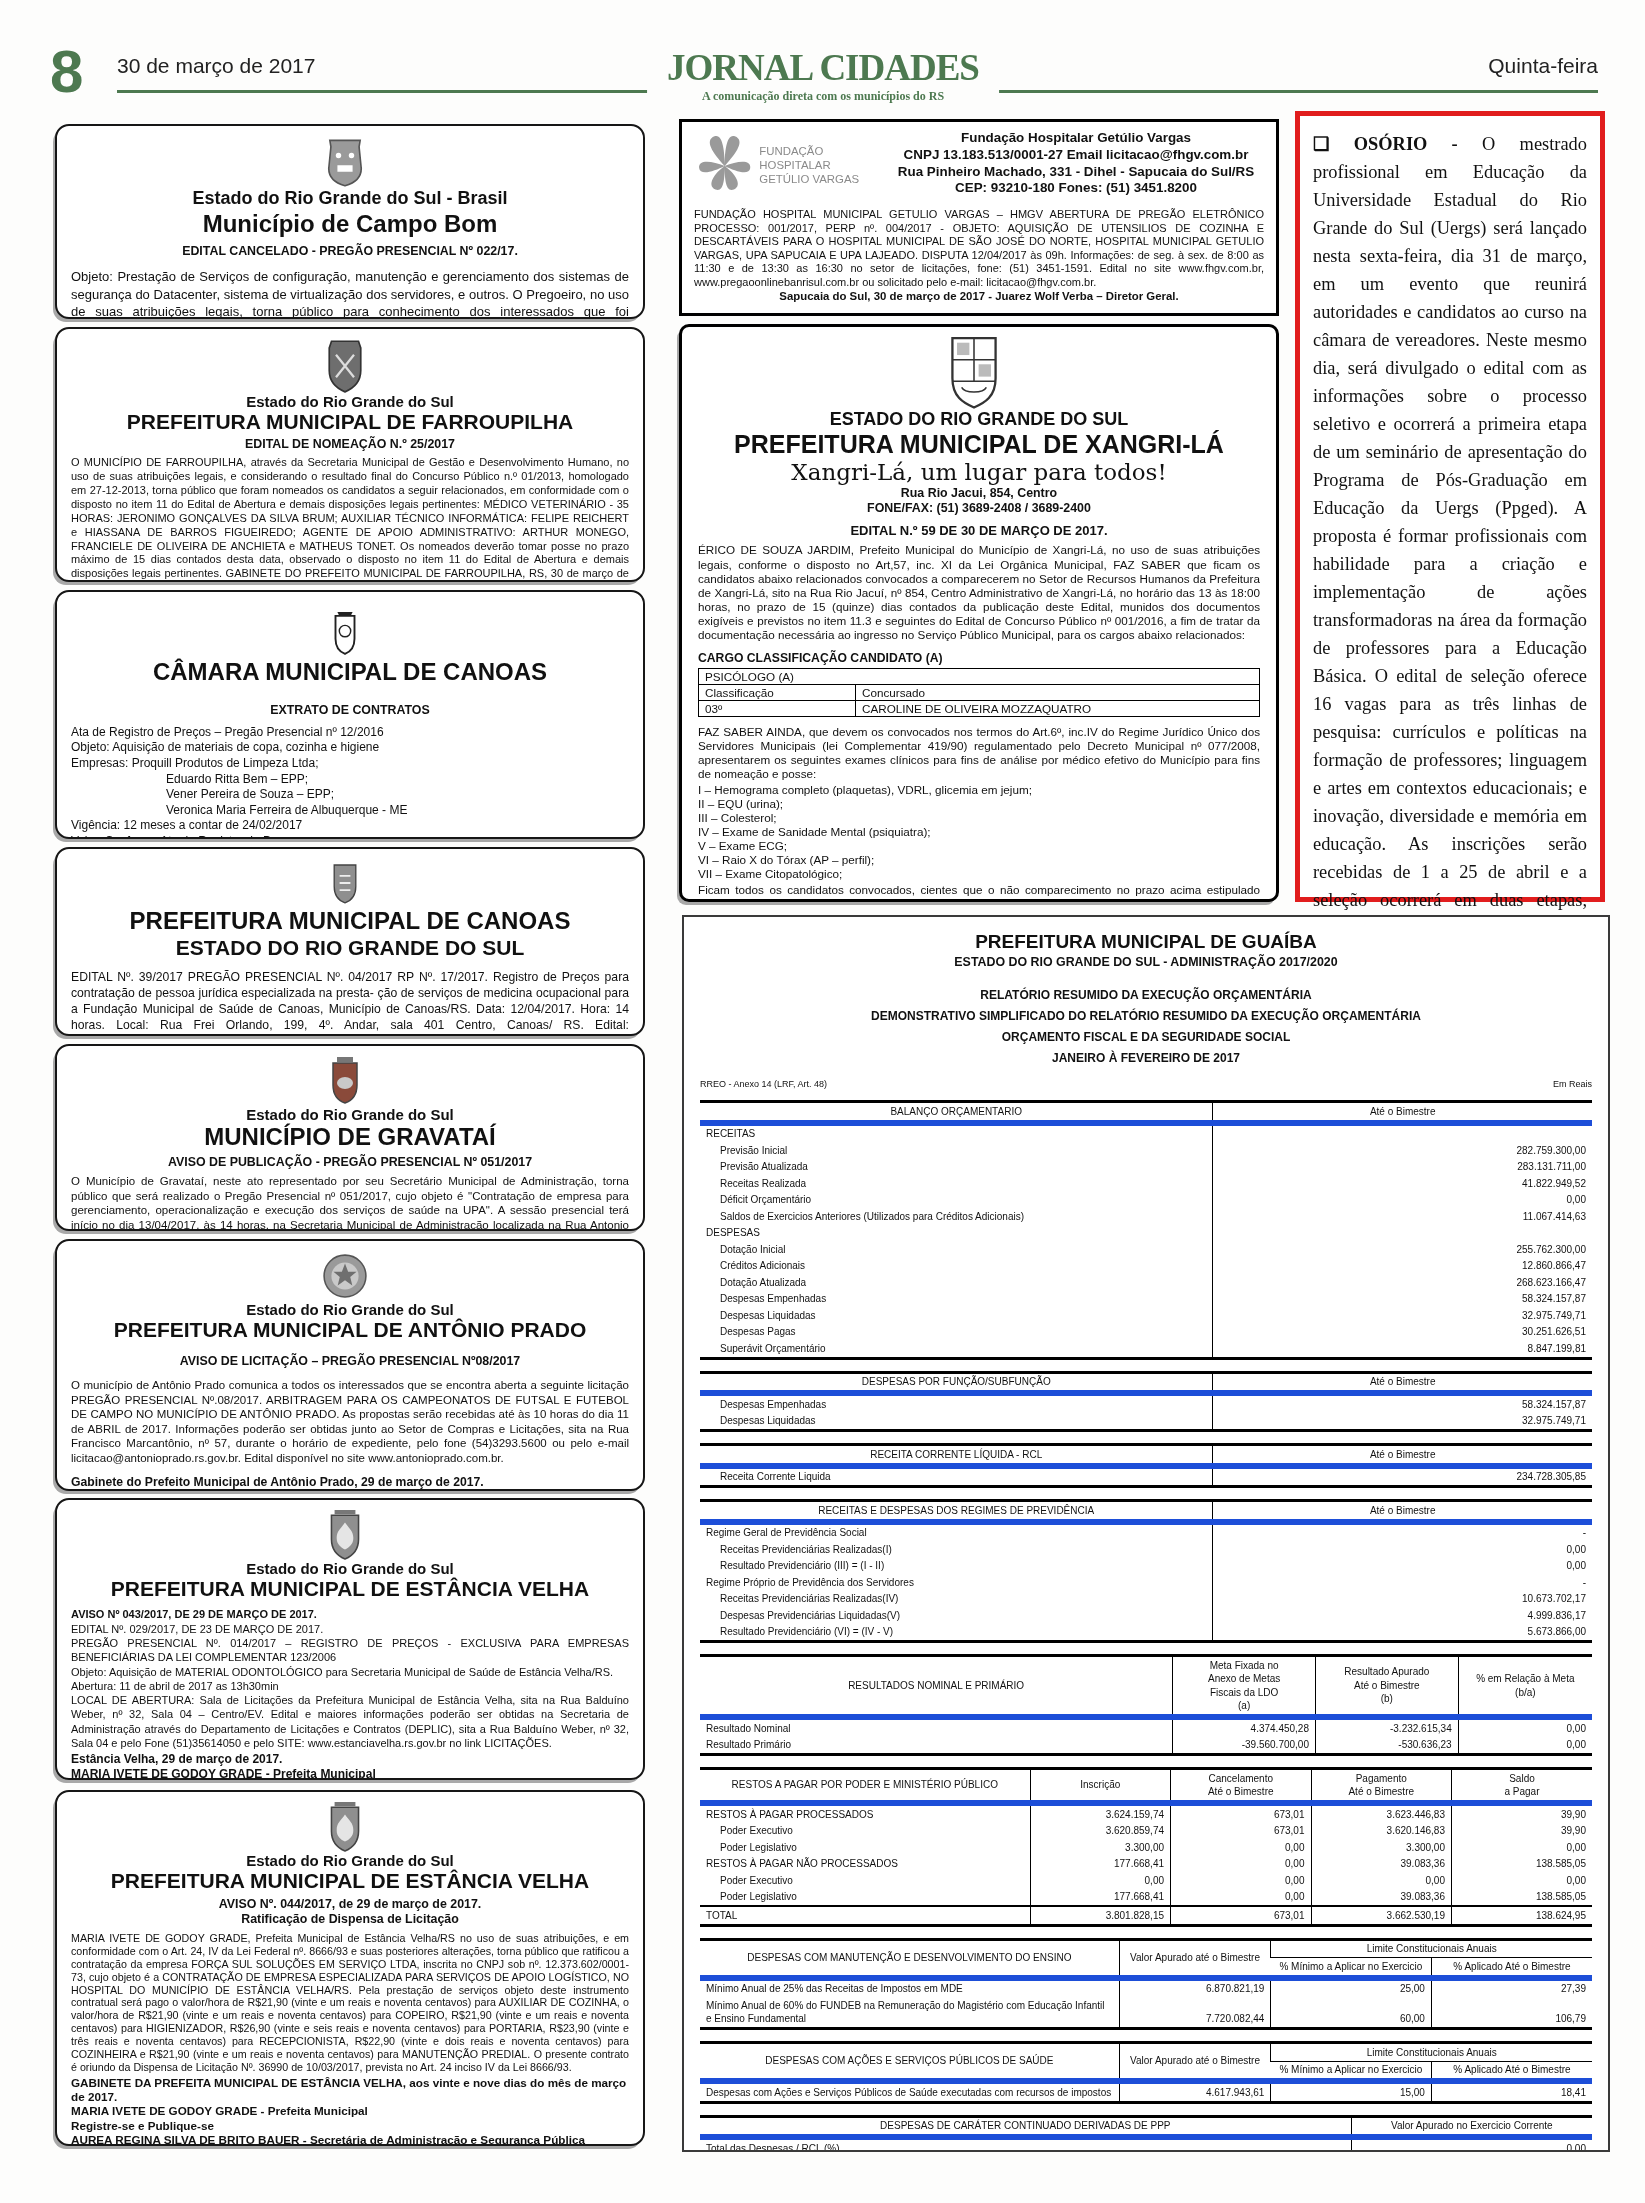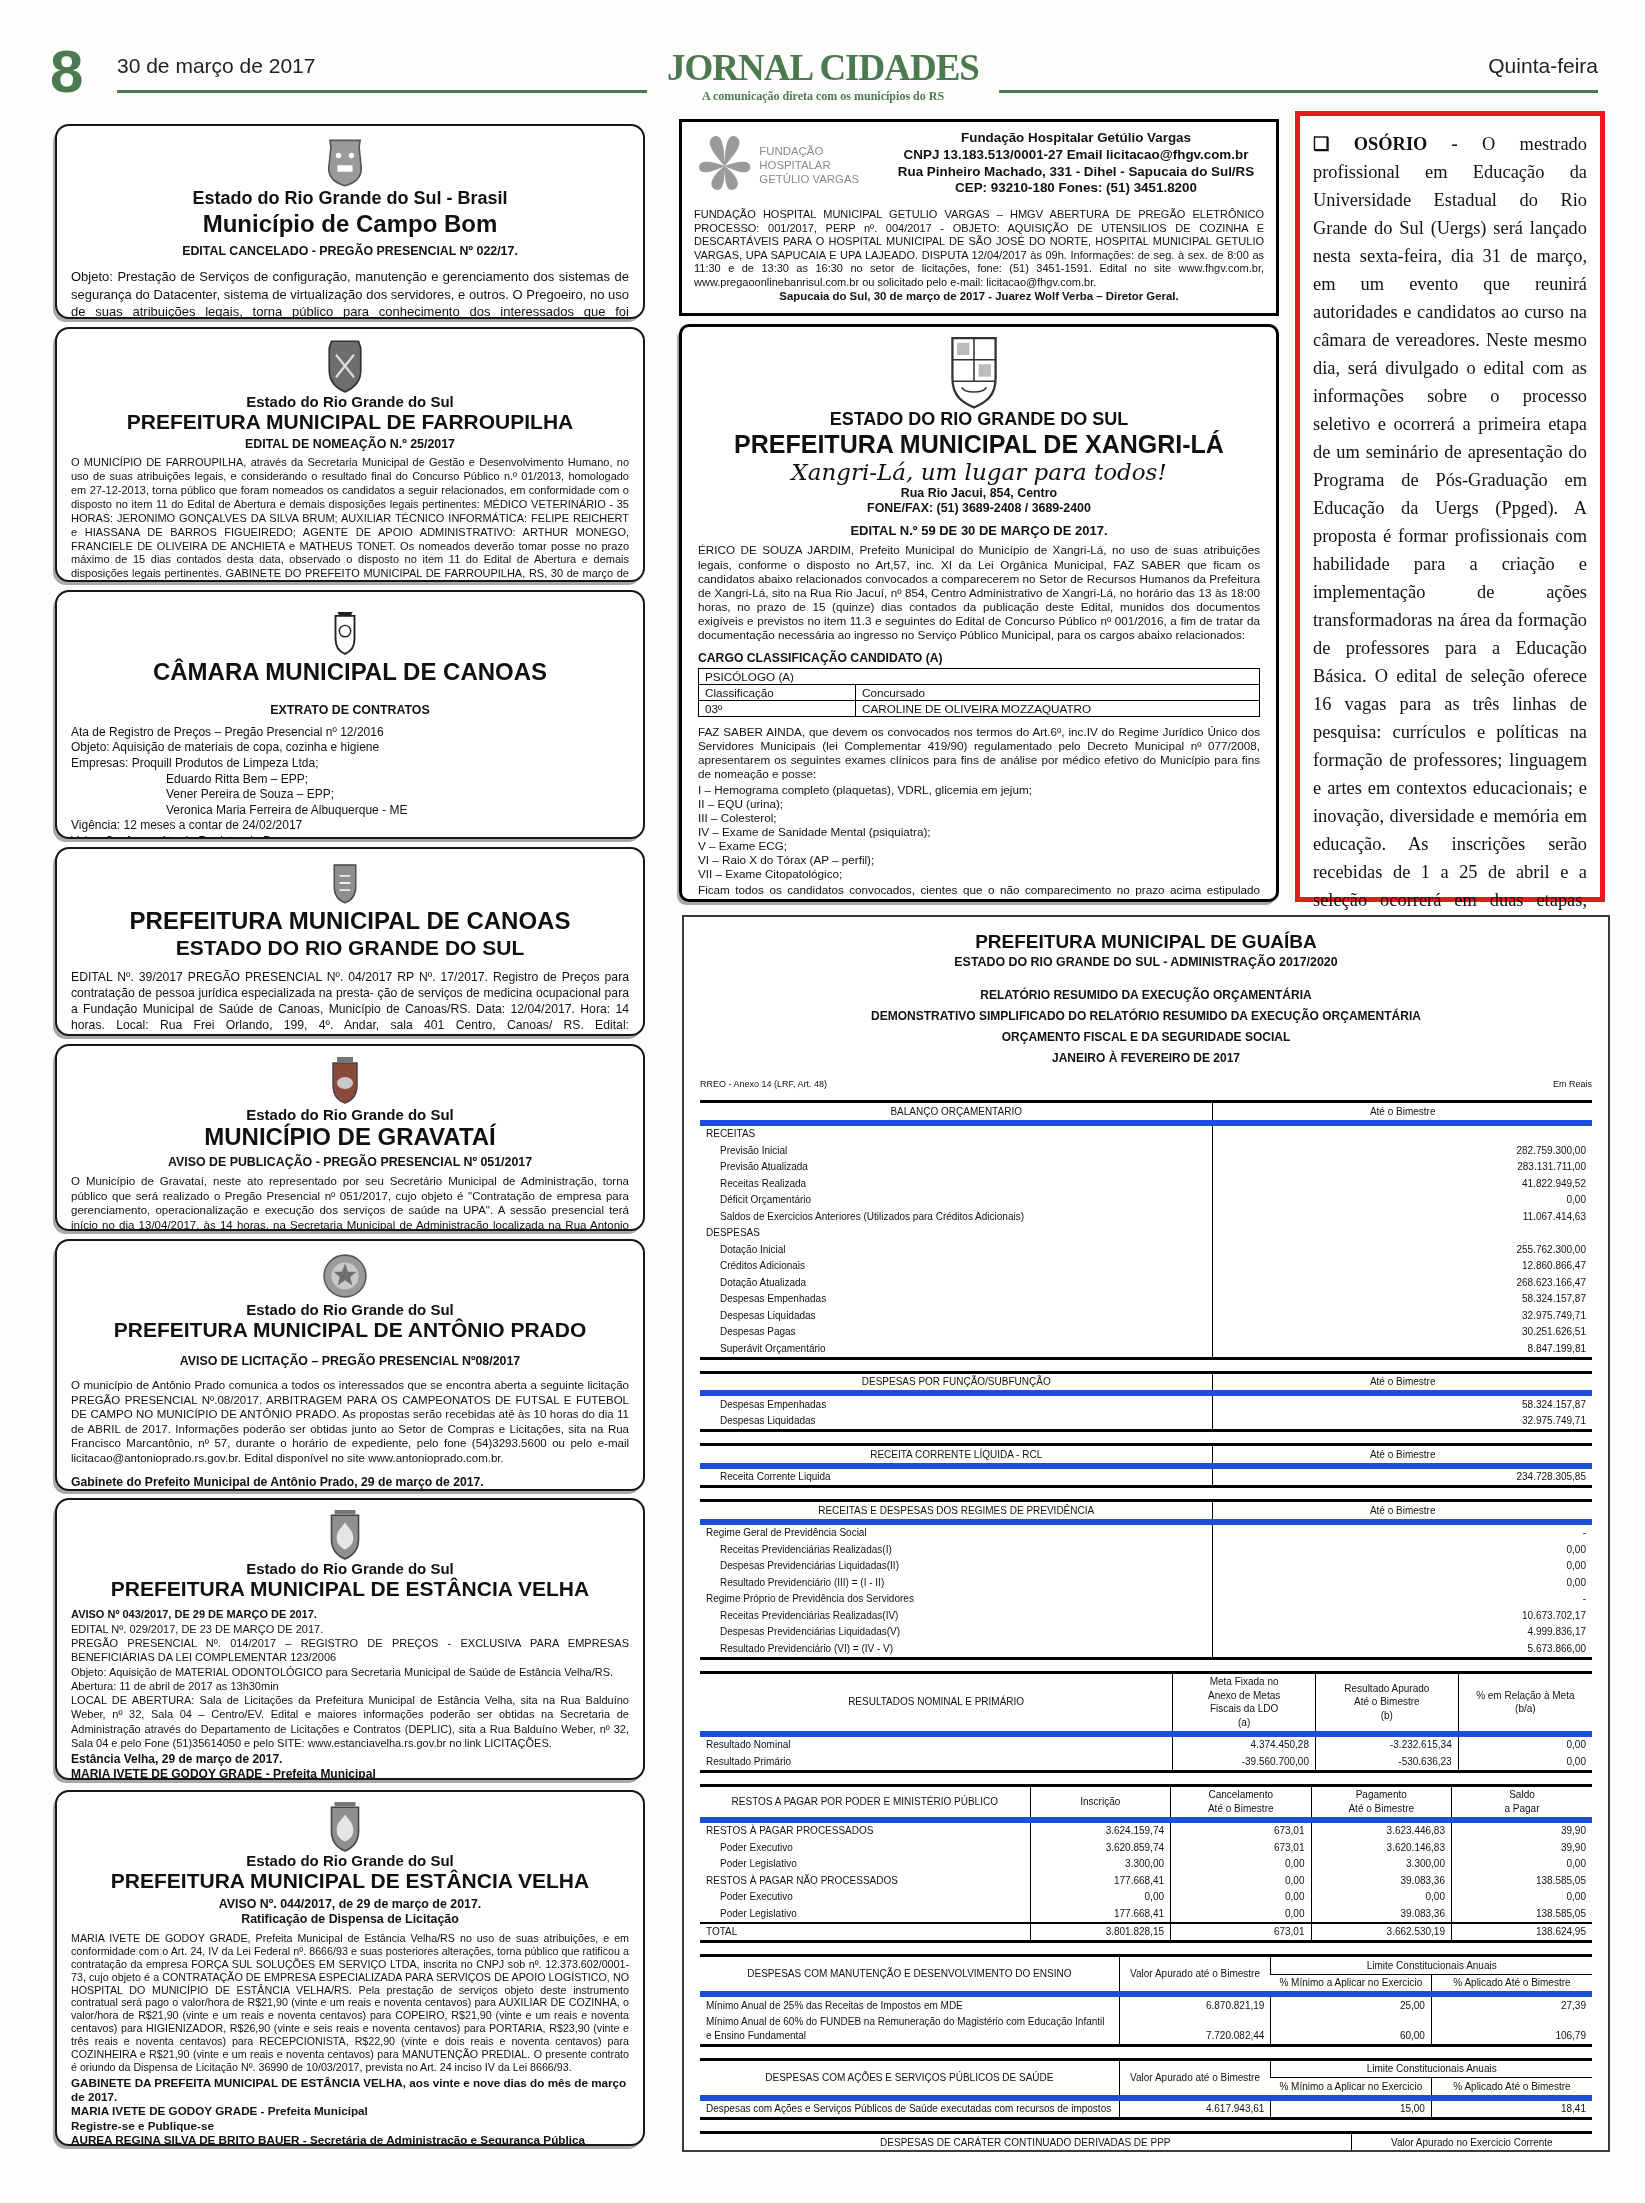--- a/index.html
+++ b/index.html
@@ -57,7 +57,7 @@
 
   
   #n-xangrila { left:679px; top:324px; width:600px; height:578px; border:3px solid #000; border-radius:10px; padding:8px 16px; }
-  .x-script { font-family:"DejaVu Serif", serif; font-style:italic; font-size:23px; text-align:center; line-height:1.1; margin-top:2px; }
+  .x-script { font-family:"DejaVu Serif", serif; font-size:23px; text-align:center; line-height:1.1; margin-top:2px; }
   .x-addr { text-align:center; font-weight:bold; font-size:12.4px; line-height:1.2; }
   #n-xangrila .nbody { font-size:11.7px; line-height:1.21; }
   .x-cargo { font-weight:bold; font-size:12.2px; margin-top:8px; }

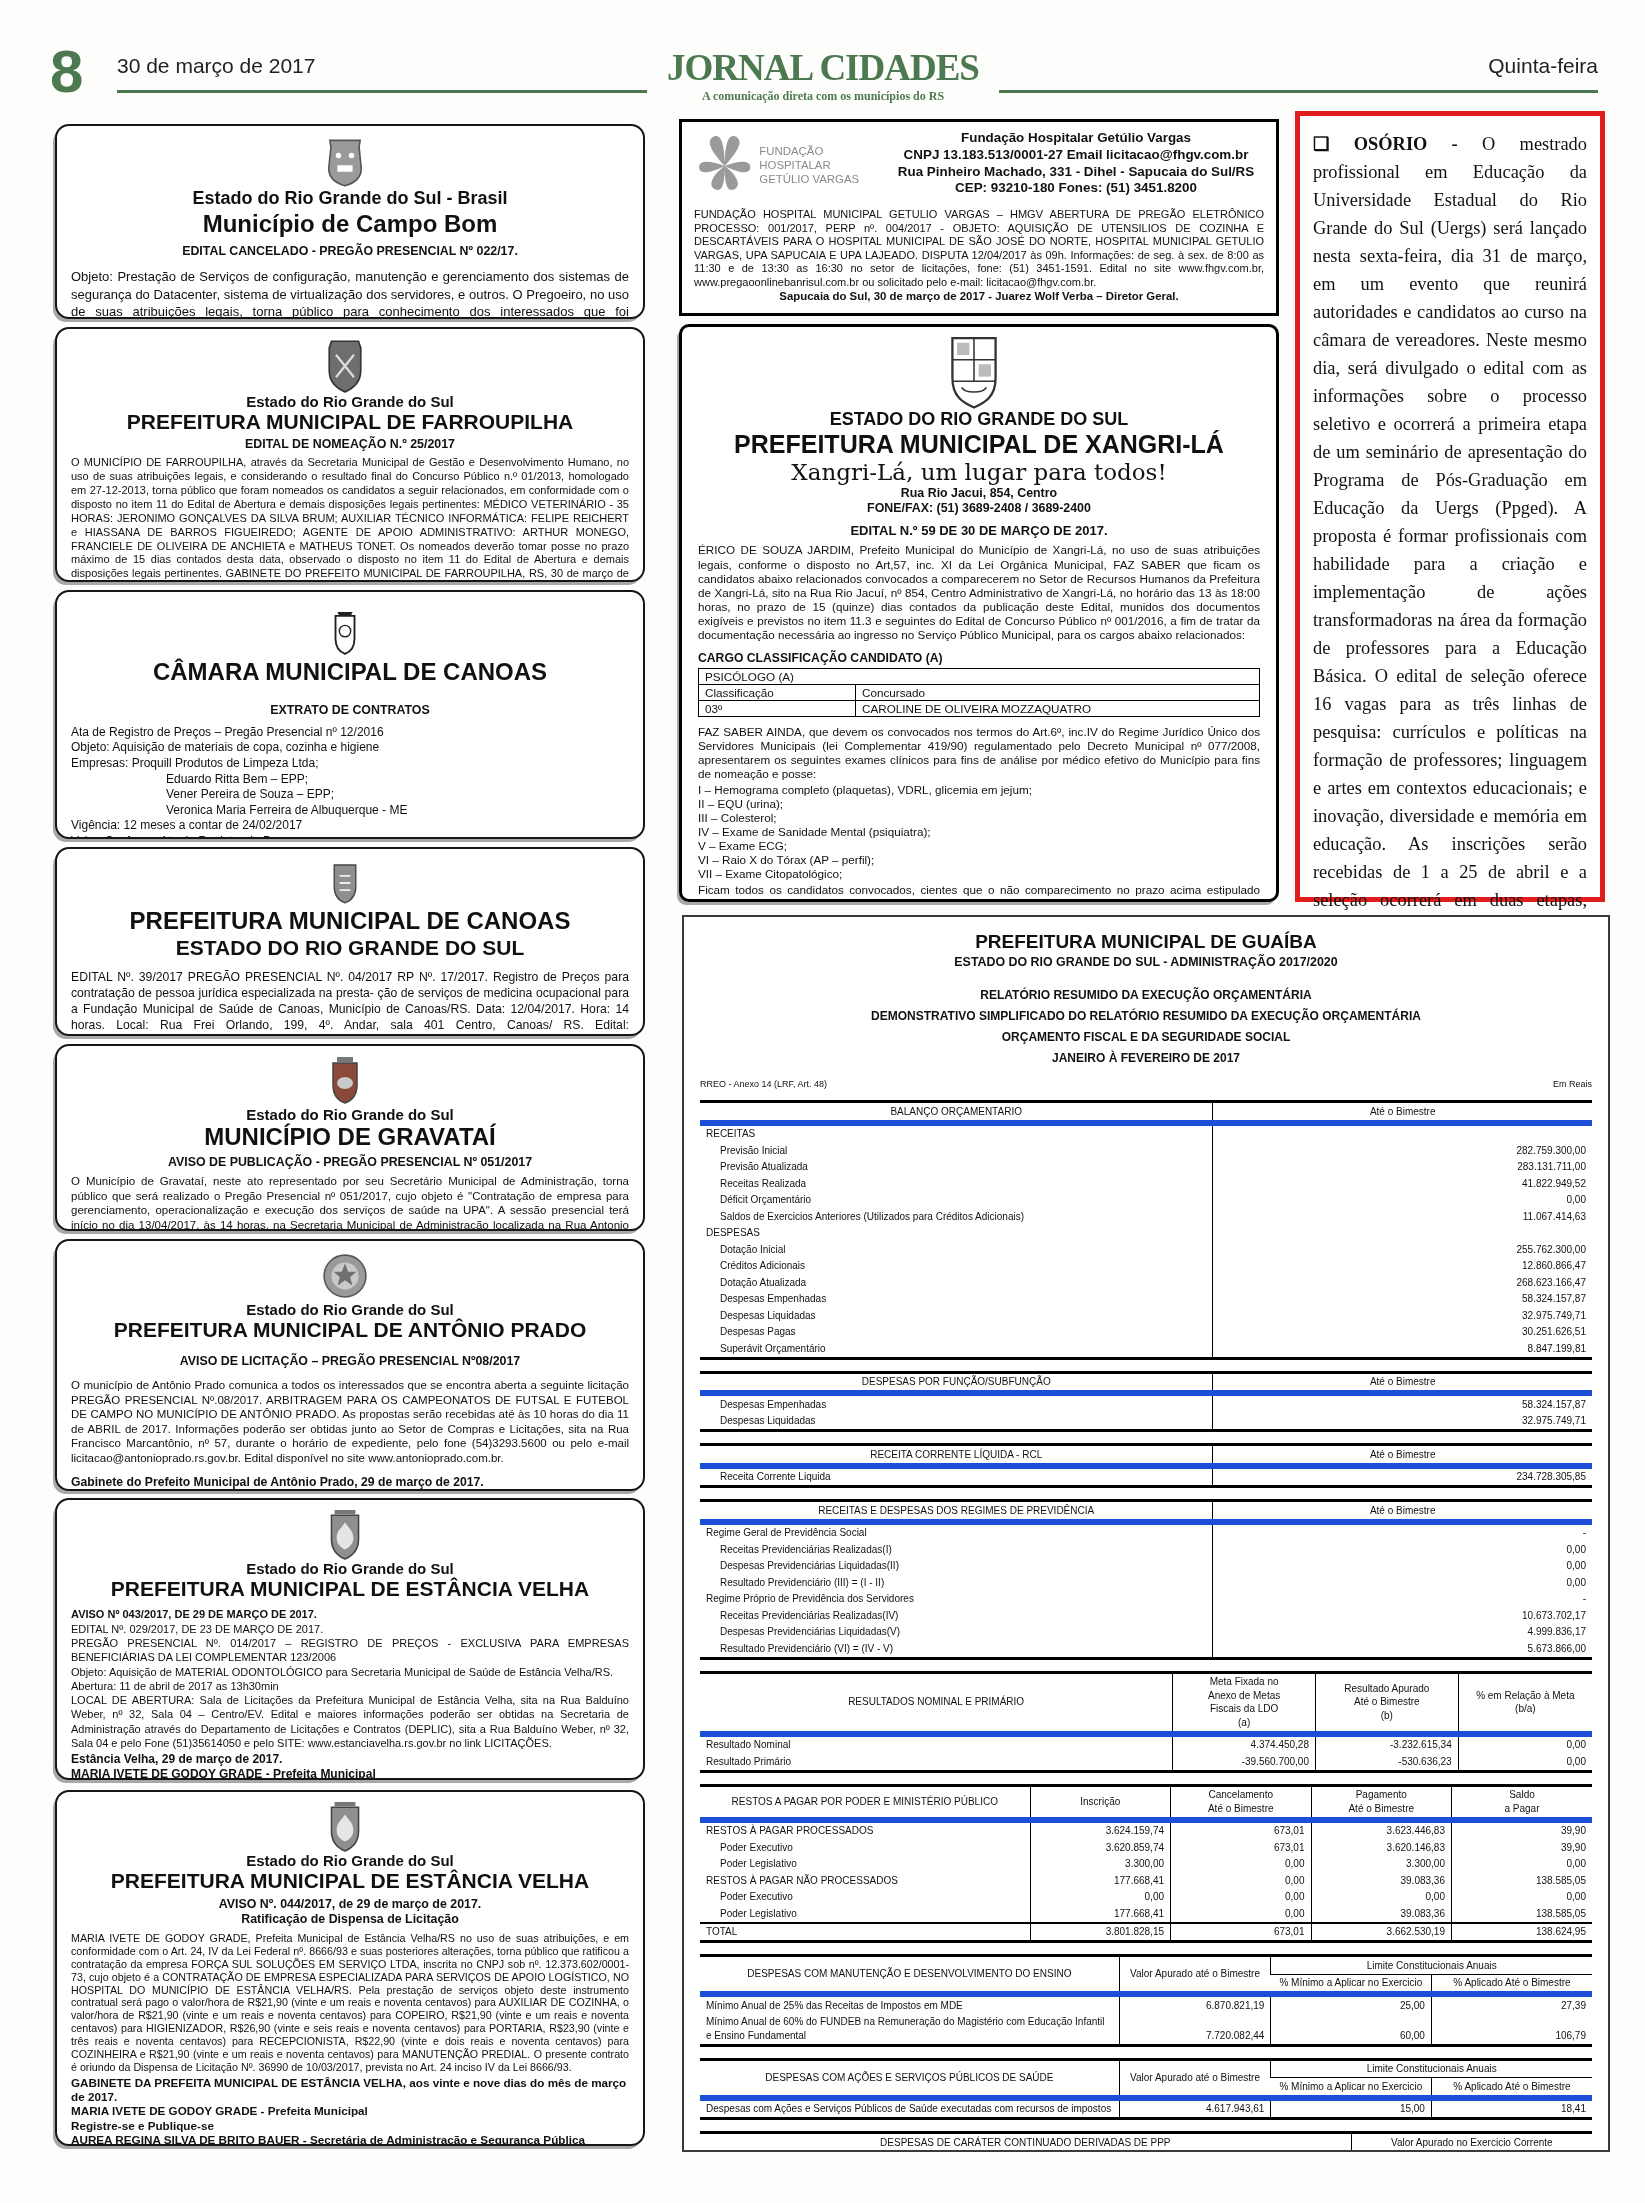--- a/index.html
+++ b/index.html
@@ -494,10 +494,6 @@
             <td class="num">0,00</td>
           </tr>
           <tr class="ind">
-            <td>Despesas Previdenciárias Liquidadas(II)</td>
-            <td class="num">0,00</td>
-          </tr>
-          <tr class="ind">
             <td>Resultado Previdenciário (III) = (I - II)</td>
             <td class="num">0,00</td>
           </tr>

